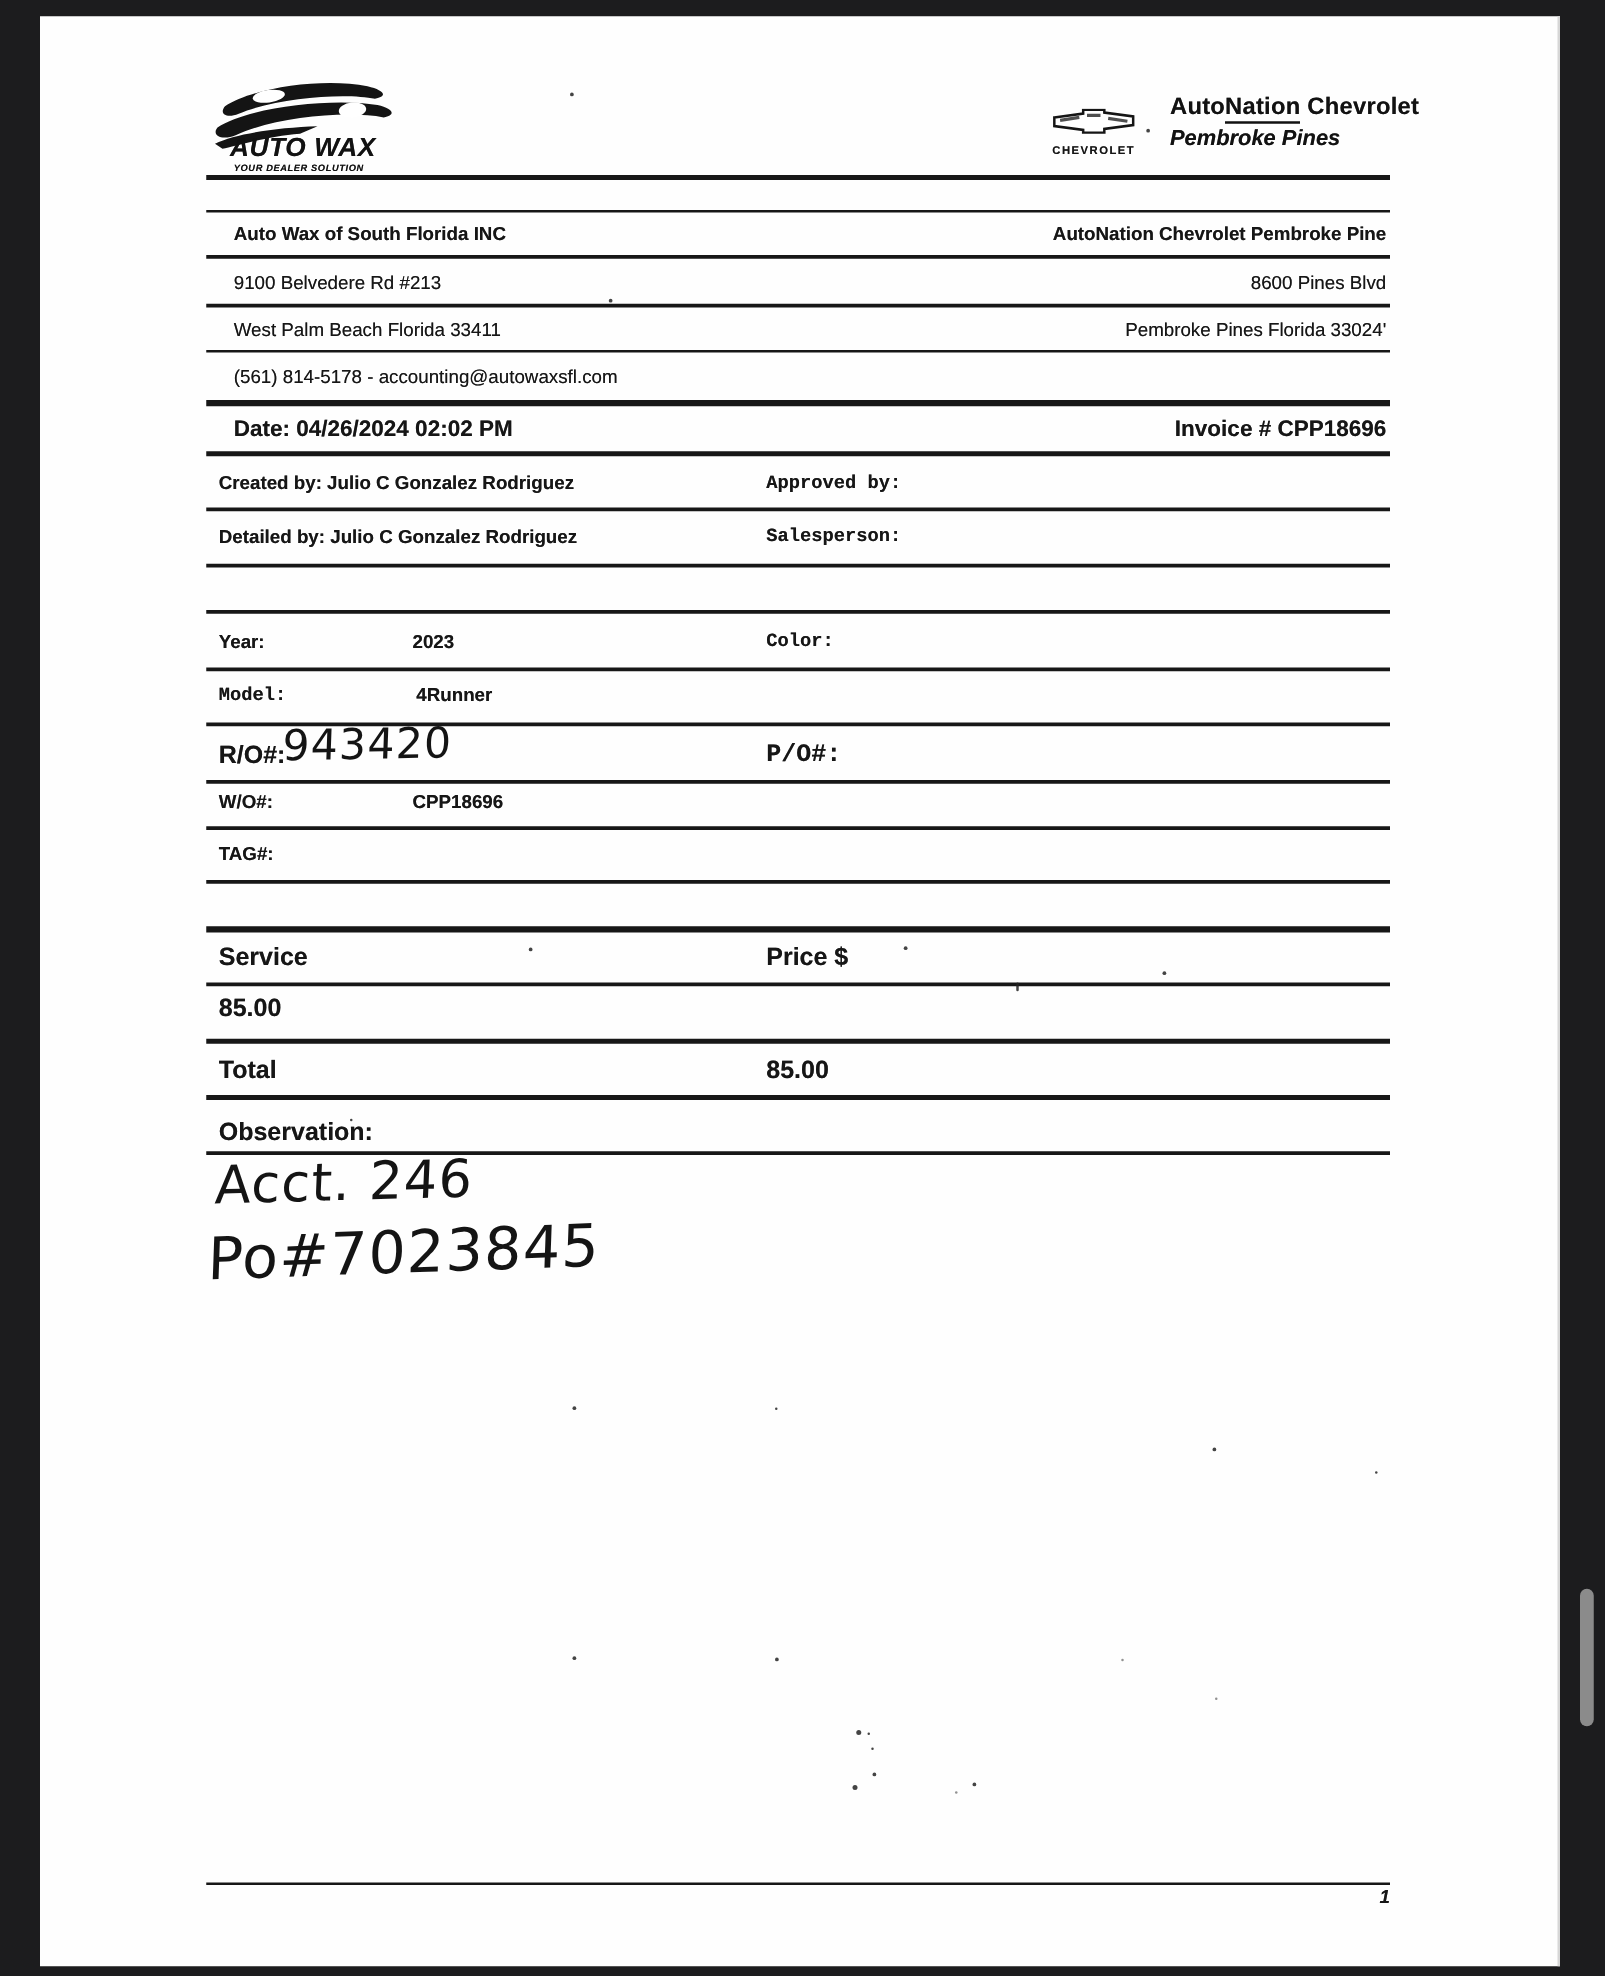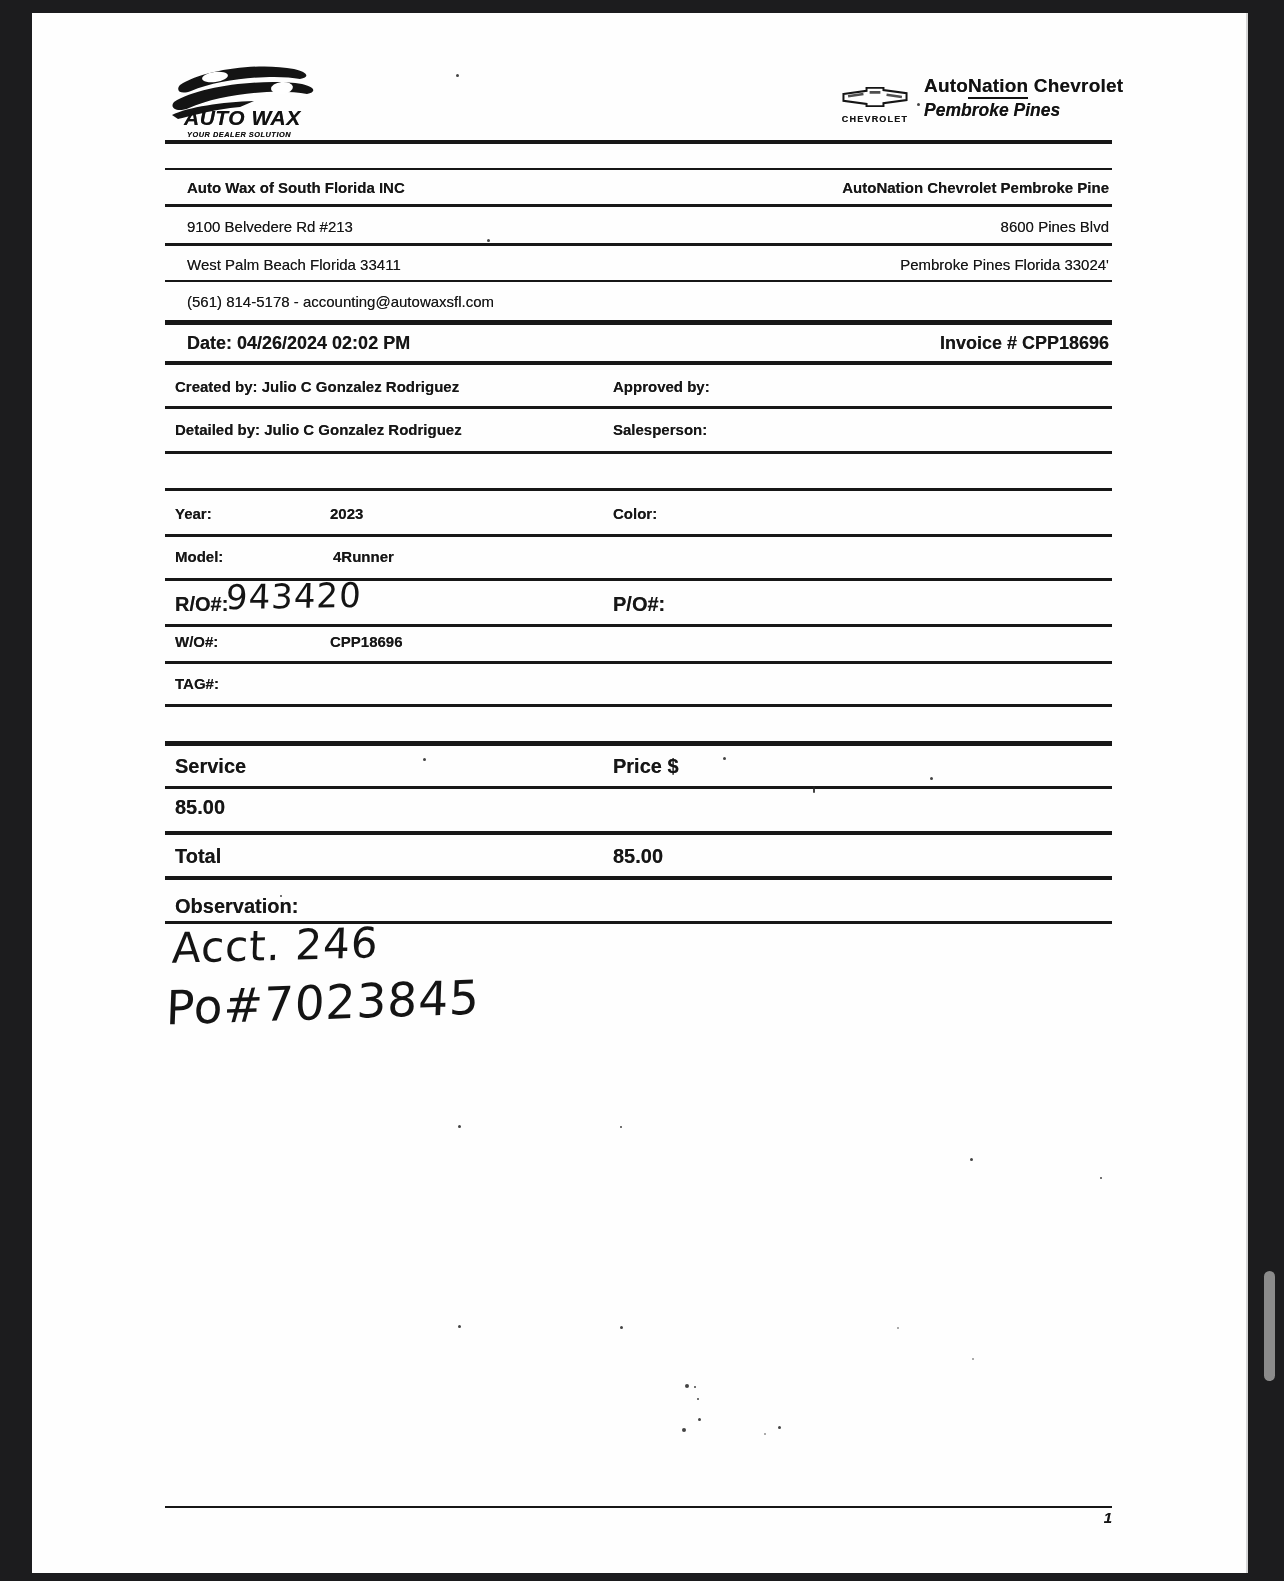--- a/index.html
+++ b/index.html
@@ -39,7 +39,7 @@
   .dealer-logo{position:absolute;left:806px;top:62px;display:flex;align-items:flex-start;}
   .bowtie-col{width:74px;text-align:center;padding-top:12px;}
   .bowtie-label{font-size:9px;font-weight:bold;letter-spacing:1.2px;margin-top:3px;color:#151515;}
-  .an-col{margin-left:12px;}
+  .an-col{margin-left:24px;}
   .an-brand{font-size:19px;font-weight:800;letter-spacing:.2px;color:#121212;}
   .an-brand .u{border-bottom:2.5px solid #121212;padding-bottom:1px;}
   .an-dealer{font-size:17.5px;font-weight:700;font-style:italic;margin-top:3px;color:#121212;}

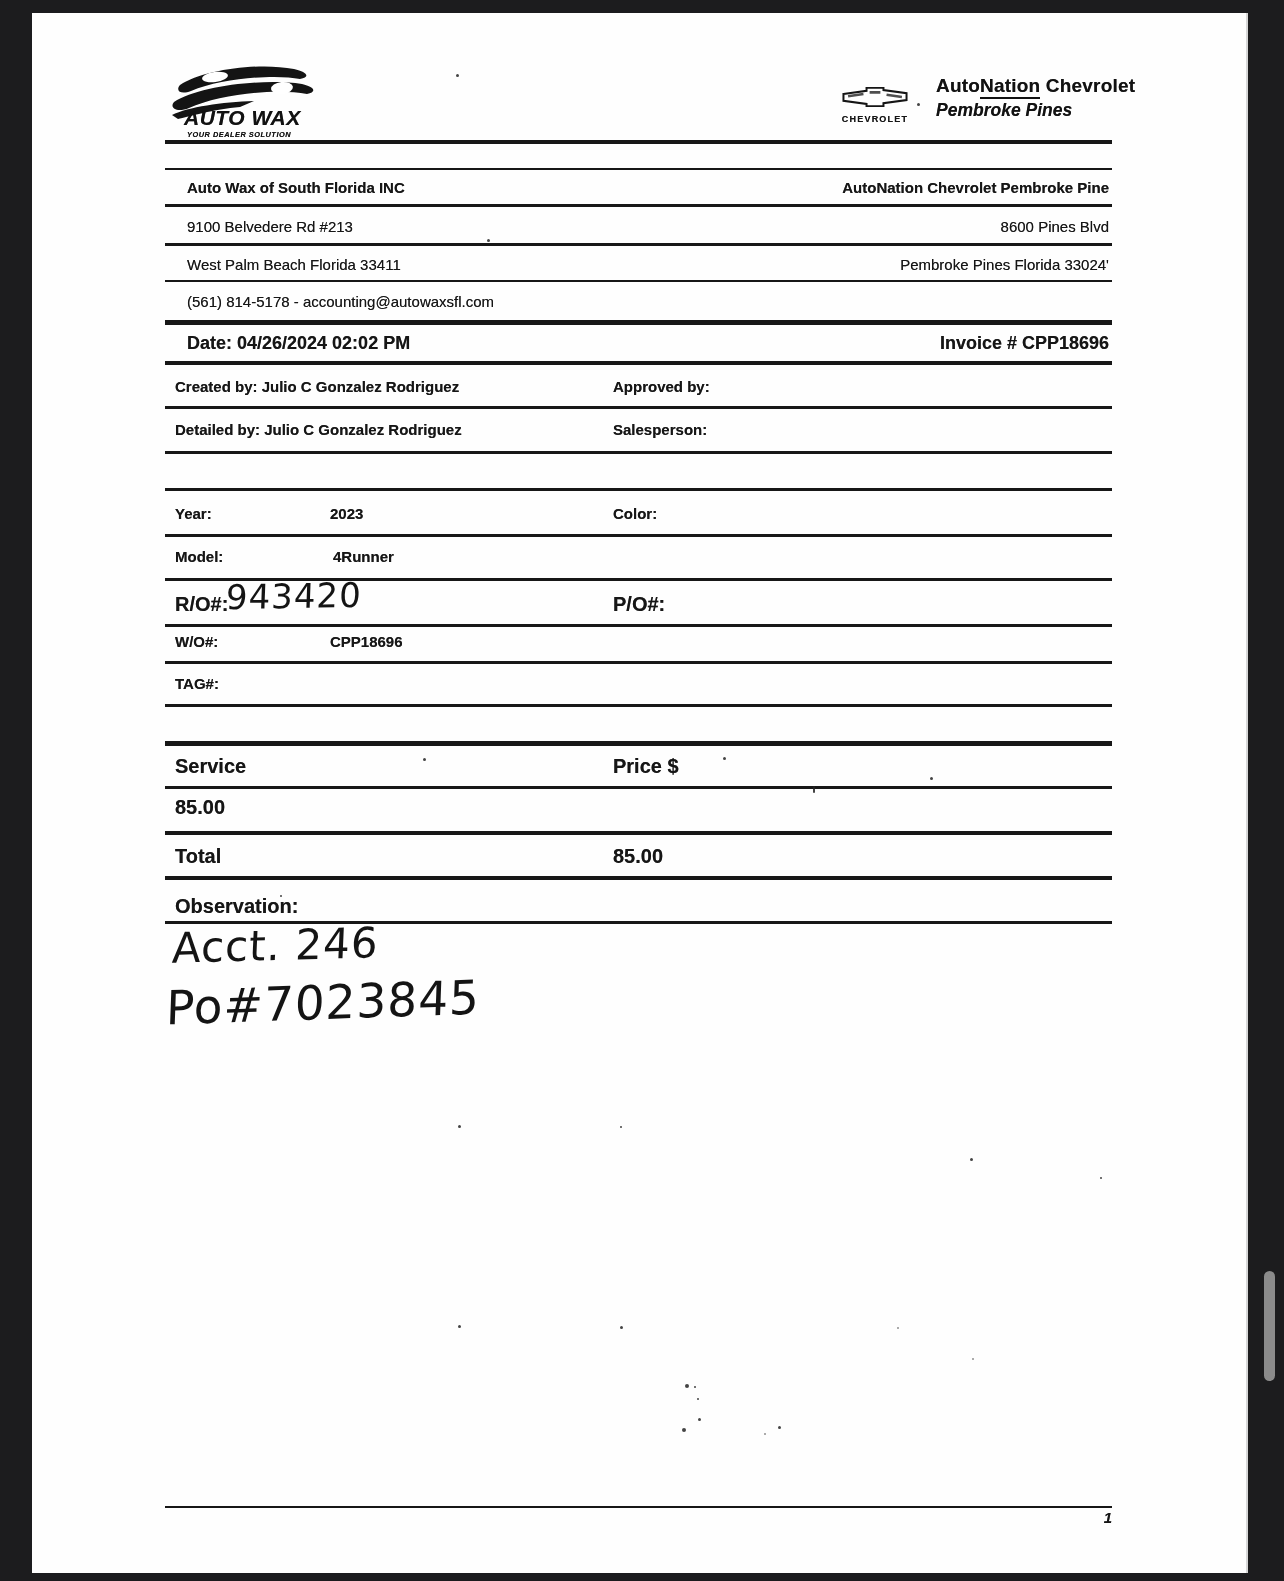--- a/index.html
+++ b/index.html
@@ -20,7 +20,7 @@
   .c1{width:438px;display:flex;}
   .c2{flex:1;display:flex;}
   .lbl1{display:inline-block;width:155px;}
-  .c2 .lbl{display:inline-block;width:158px;}
+  .c2 .lbl{display:inline-block;width:158px;font-family:Liberation Mono, monospace;}
   .f15{font-size:15px;}
   .b15{font-size:15px;font-weight:bold;}
   .b16{font-size:20px;font-weight:bold;}

